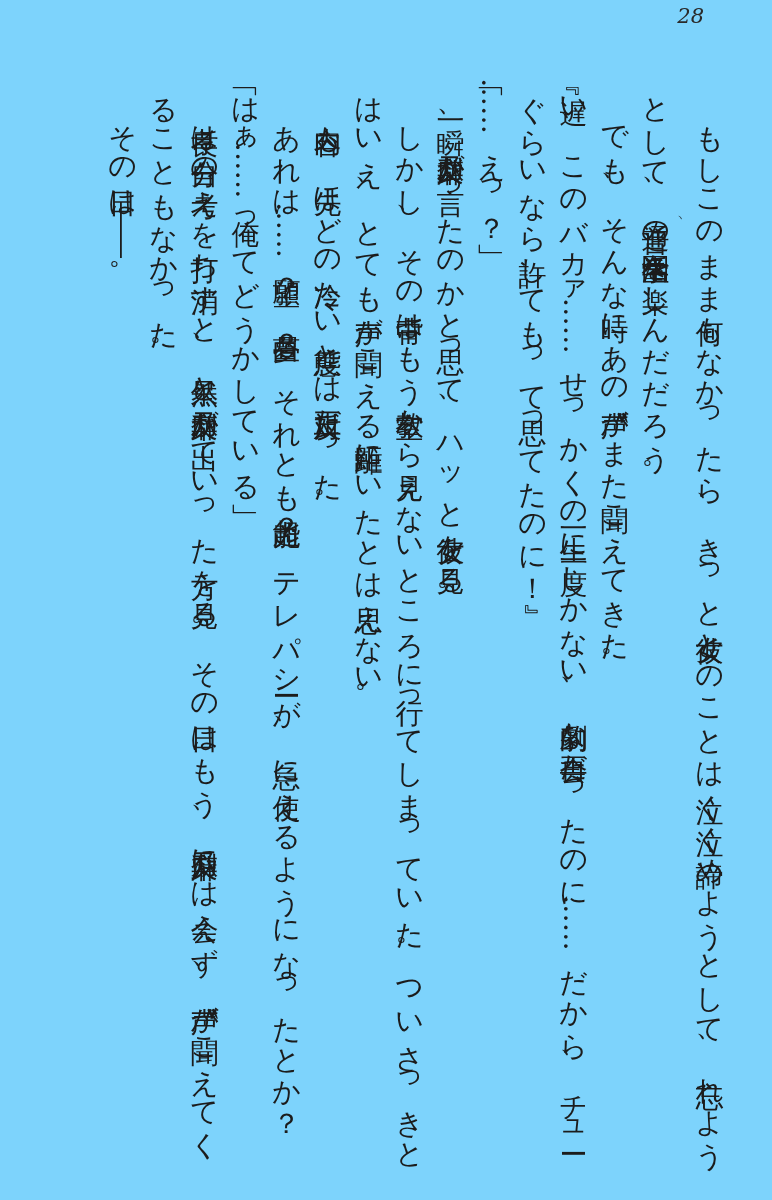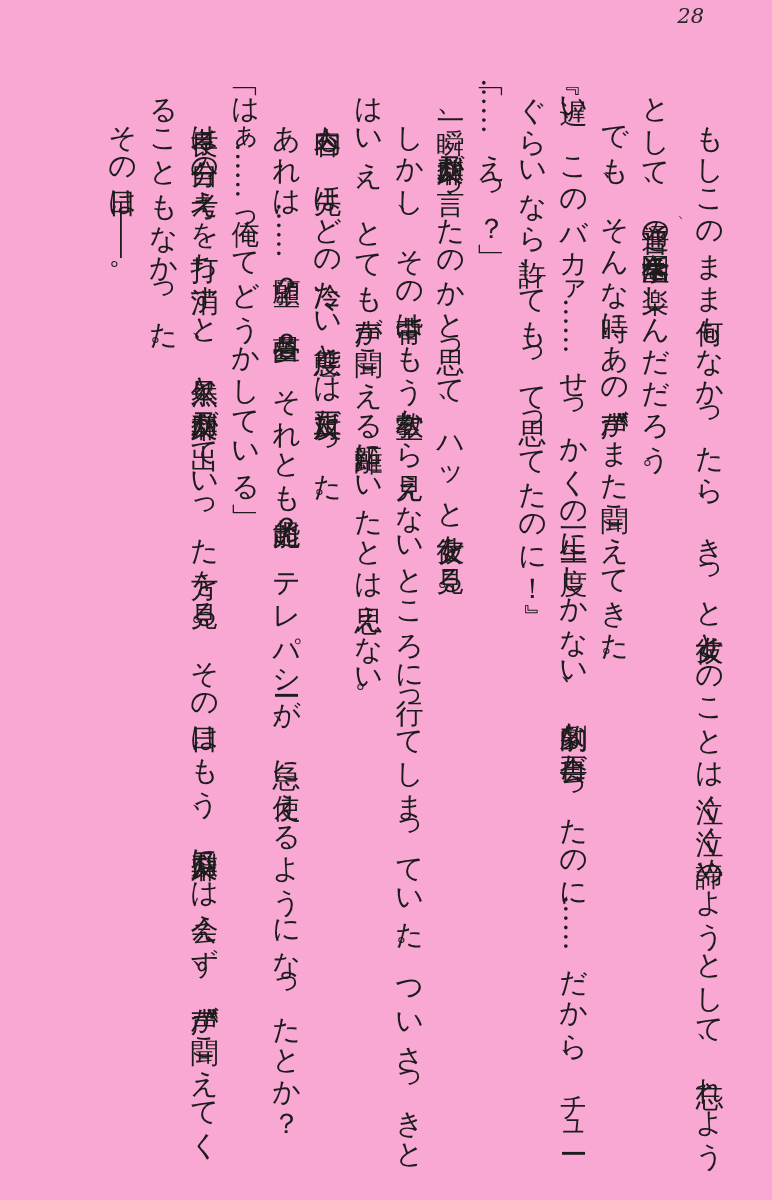--- a/index.html
+++ b/index.html
@@ -11,7 +11,7 @@
     position: relative;
     width: 772px;
     height: 1200px;
-    background: #f9a8d4;
+    background: #7dd3fc;
     overflow: hidden;
     font-family: "DejaVu Serif", "Liberation Serif", serif;
   }

